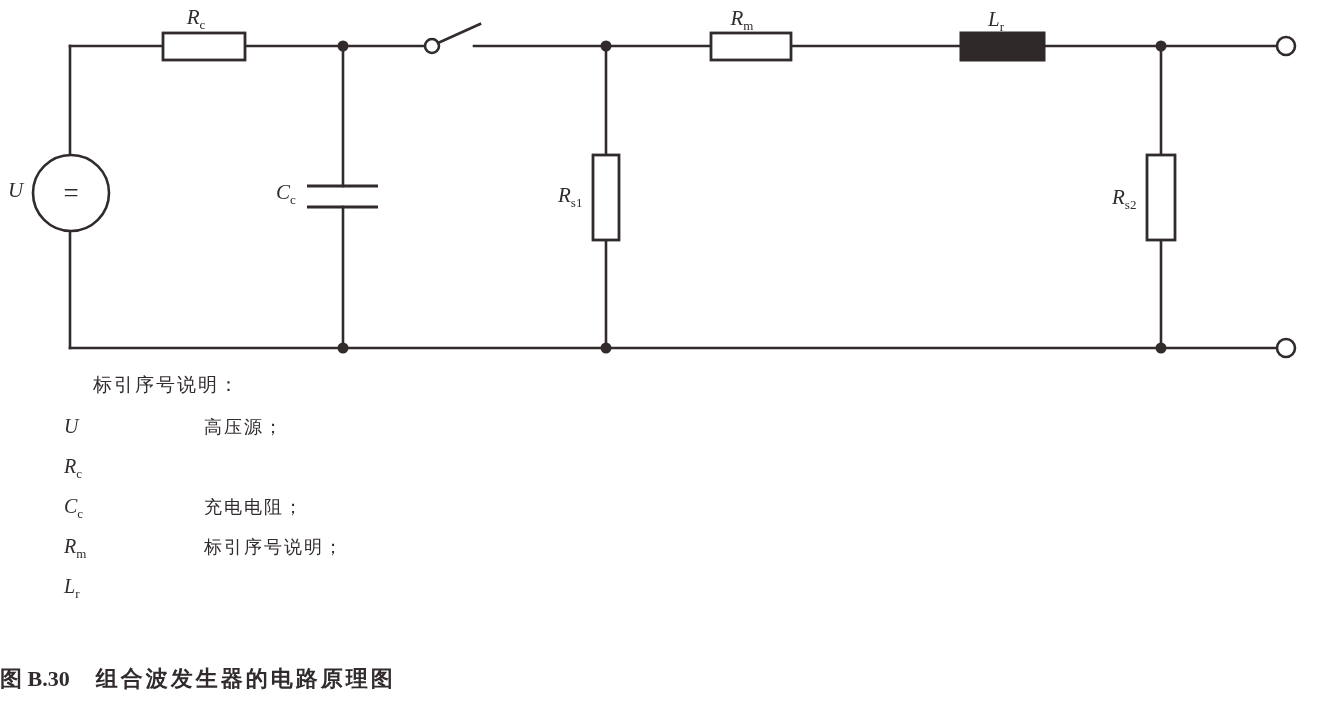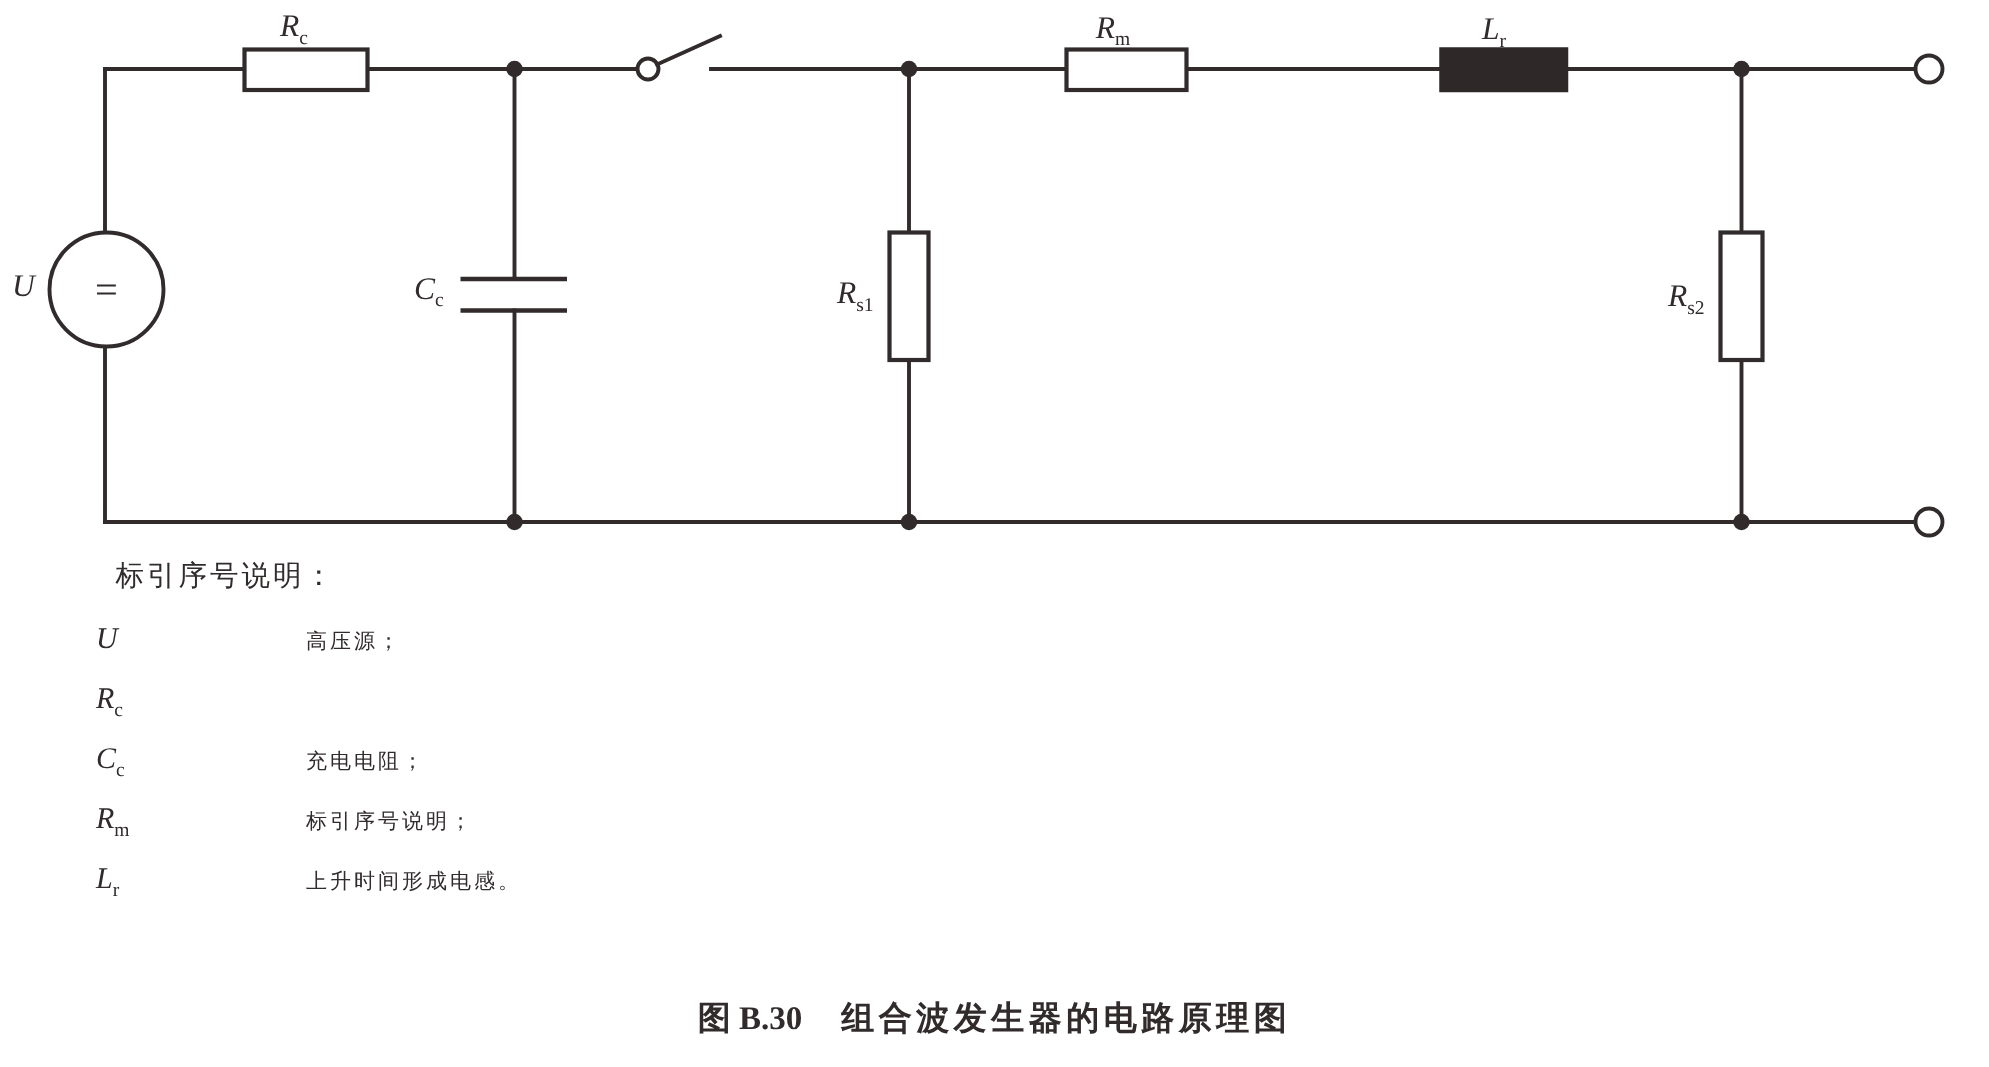--- a/index.html
+++ b/index.html
@@ -35,7 +35,7 @@
   
   .legend{position:absolute;left:64px;top:370px;width:760px;}
   .legend-heading{
-    margin-left:13px;font-size:19px;letter-spacing:2px;
+    margin-left:29px;font-size:19px;letter-spacing:2px;
     font-family:"Liberation Serif","DejaVu Serif",serif;
     height:36px;line-height:30px;
   }

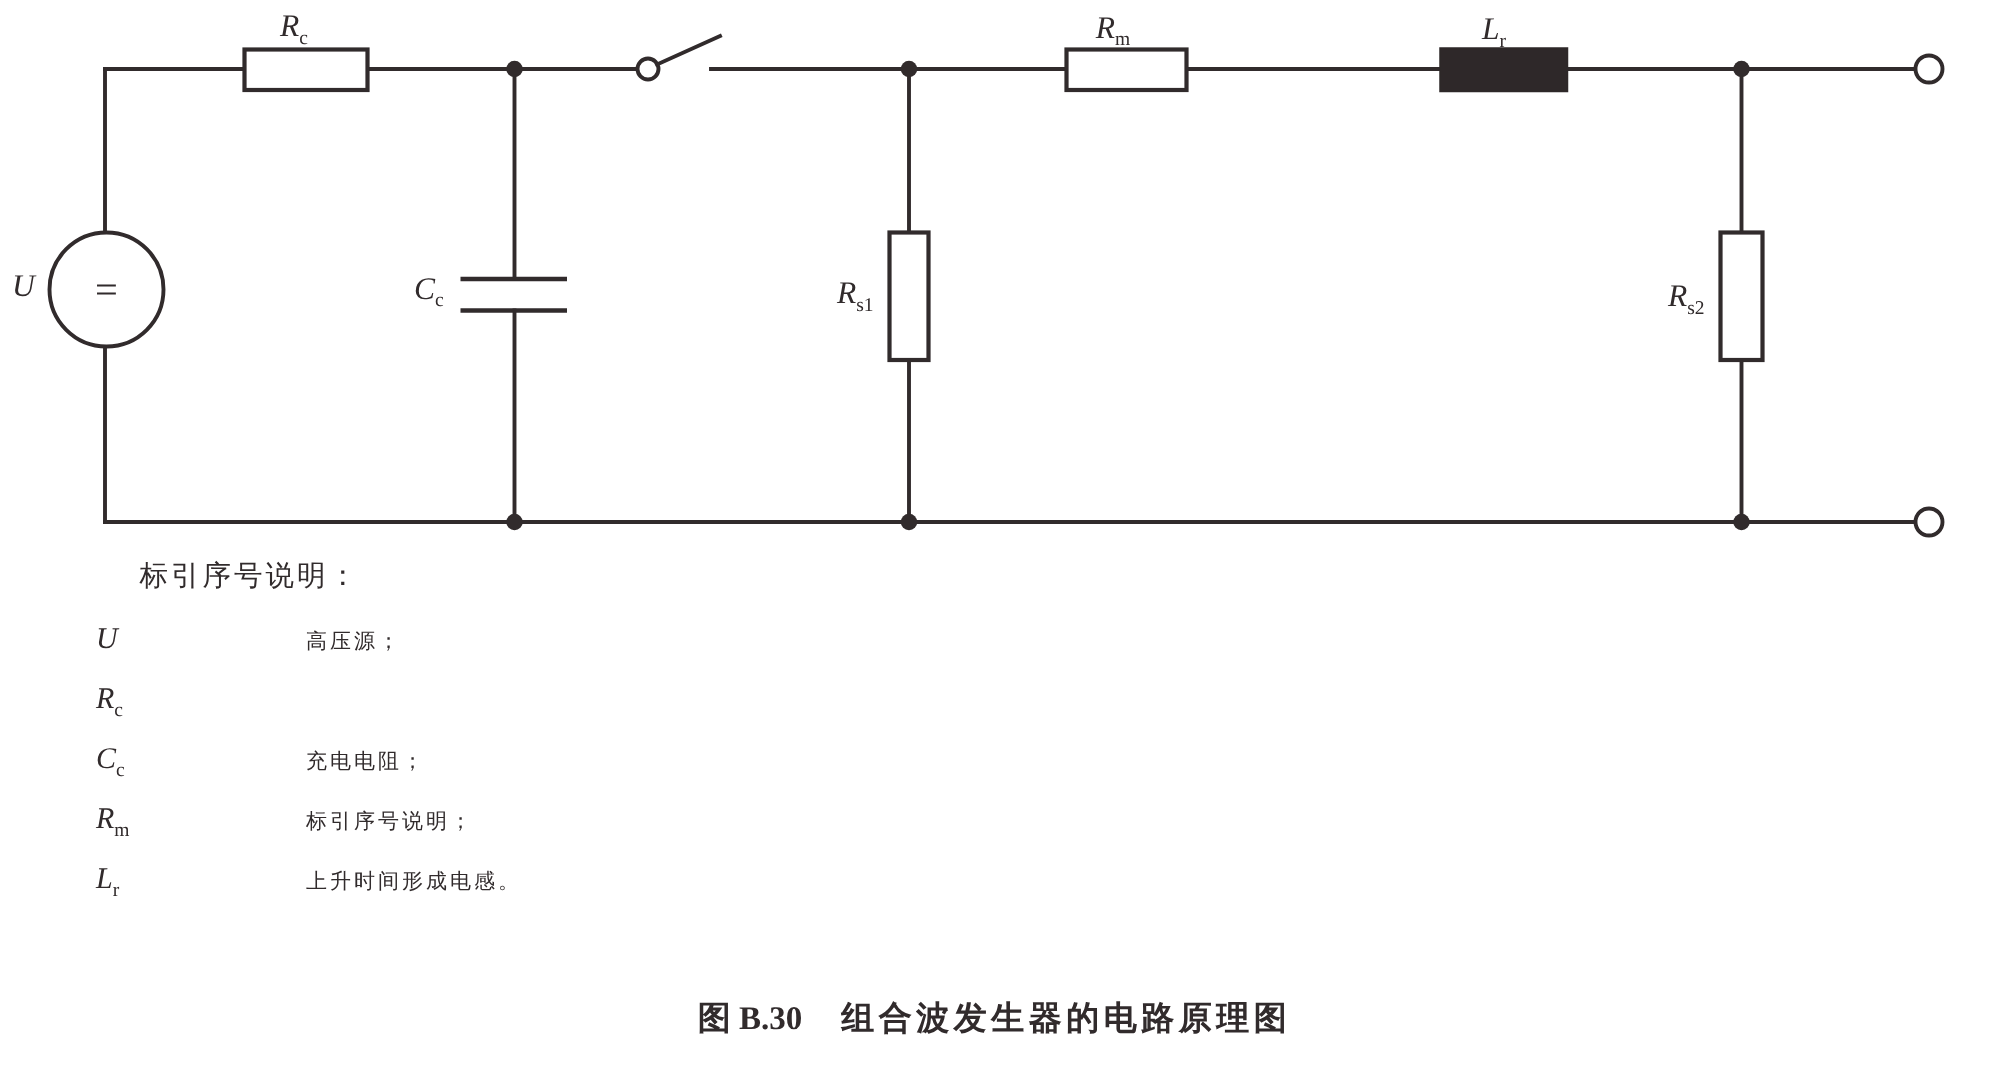--- a/index.html
+++ b/index.html
@@ -47,7 +47,7 @@
   .legend-sym i{font-style:italic;}
   .legend-sym sub{font-size:13px;font-style:normal;line-height:0;}
   .legend-sym .sep{font-style:normal;}
-  .legend-desc{font-size:14px;letter-spacing:2px;}
+  .legend-desc{font-size:18px;letter-spacing:2px;}
 
   
   .caption{

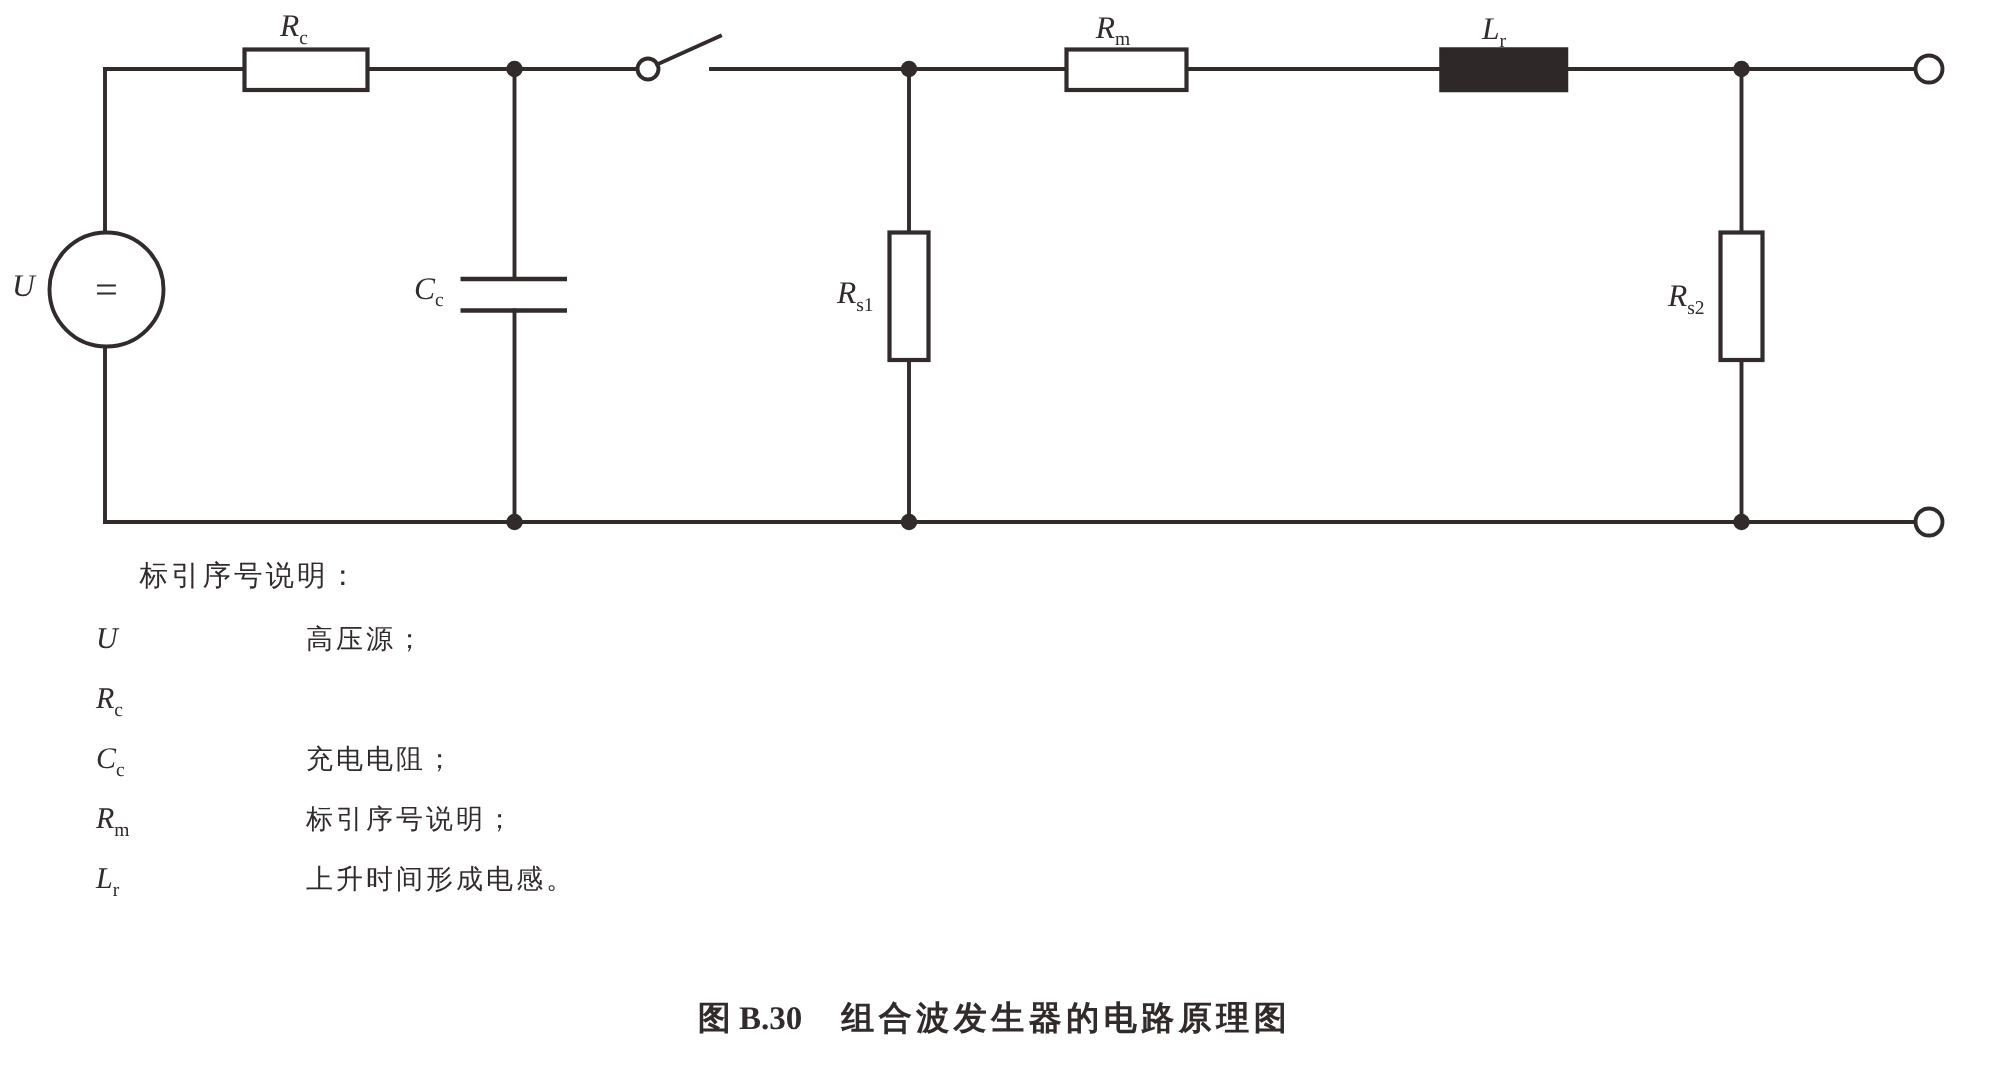--- a/index.html
+++ b/index.html
@@ -163,7 +163,6 @@
 
     <div class="legend-row">
       <span class="legend-sym"><i>L</i><sub>r</sub><span class="sep"></span><i></i><sub></sub></span>
-      <span class="legend-desc">上升时间形成电感。</span>
     </div>
   </div>
 

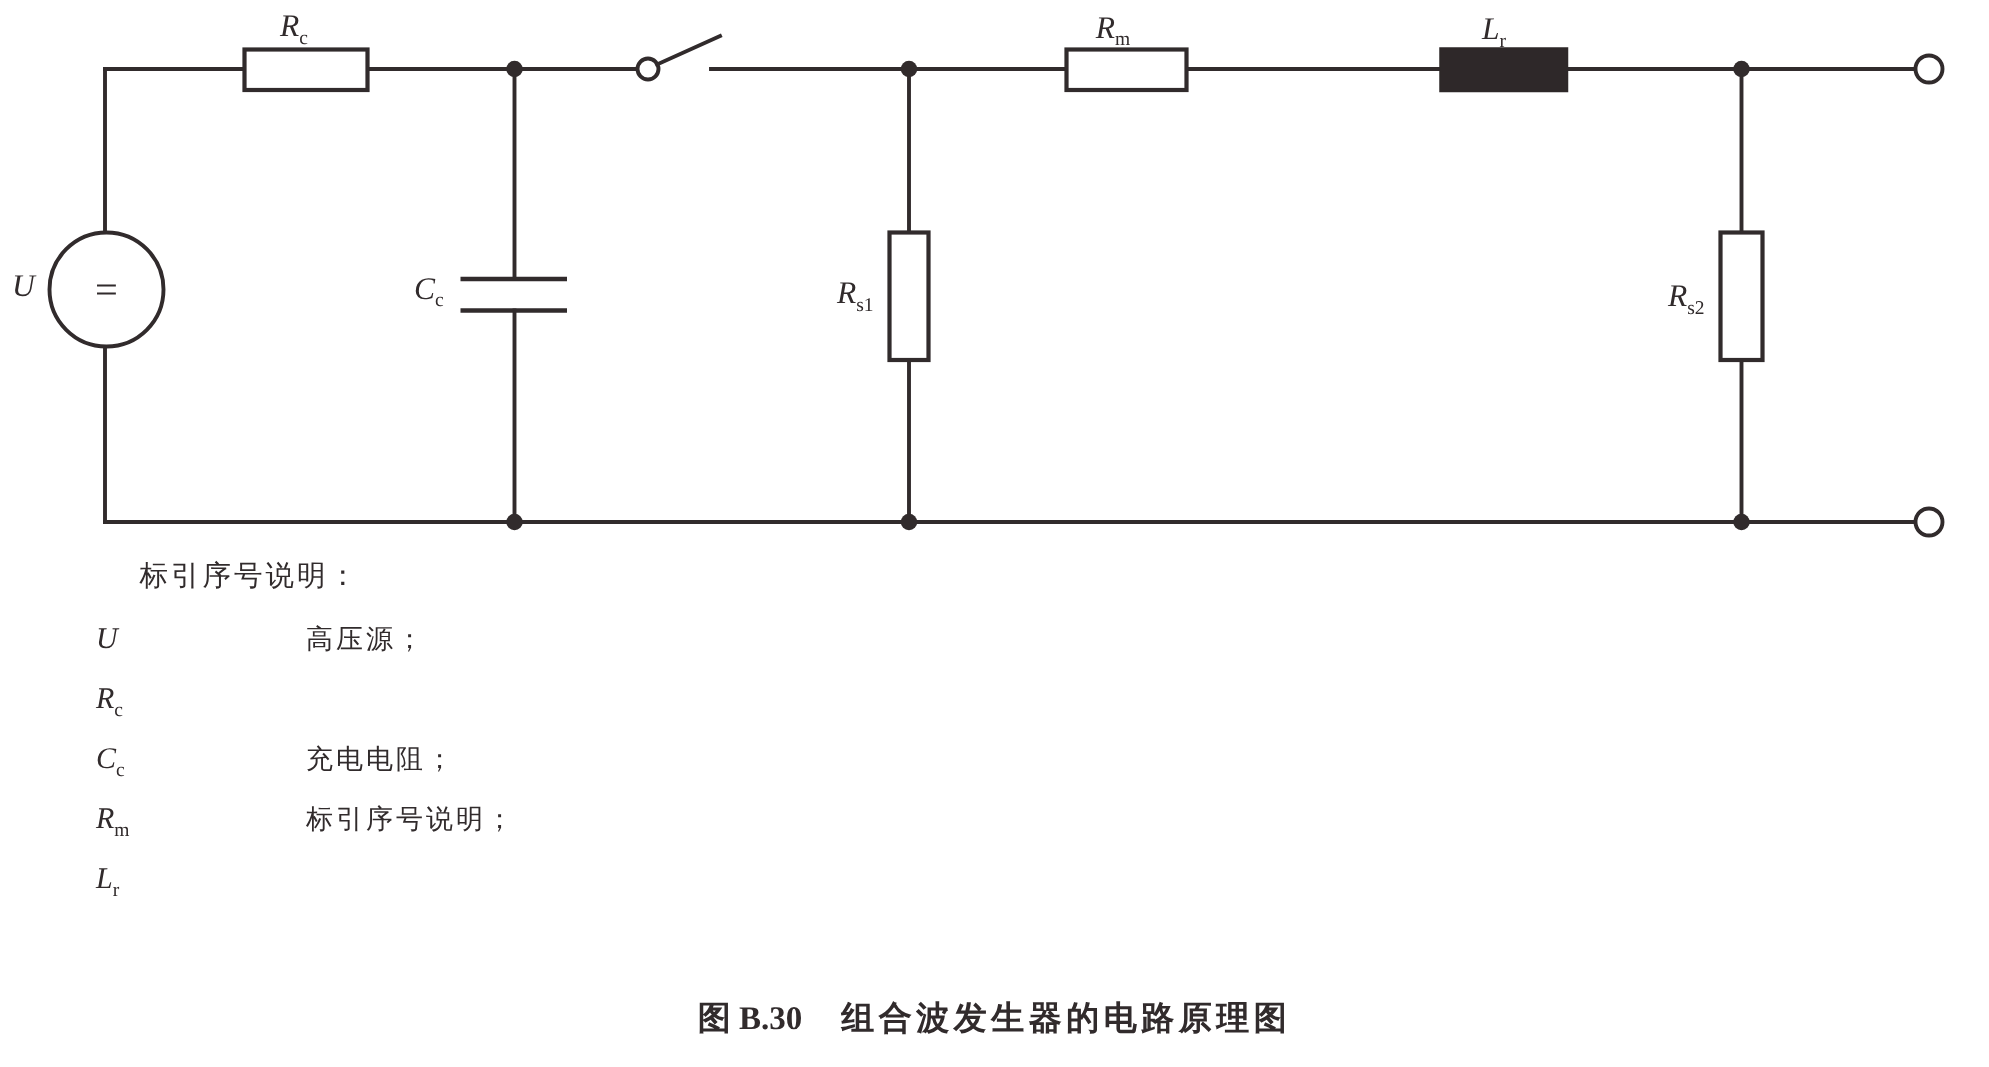--- a/index.html
+++ b/index.html
@@ -52,7 +52,7 @@
   
   .caption{
     position:absolute;left:0;top:664px;width:1326px;
-    text-align:center;font-weight:bold;font-size:22px;
+    text-align:left;font-weight:bold;font-size:22px;
     font-family:"Liberation Serif","DejaVu Serif",serif;
   }
   .caption .cap-title{margin-left:26px;letter-spacing:3px;}

